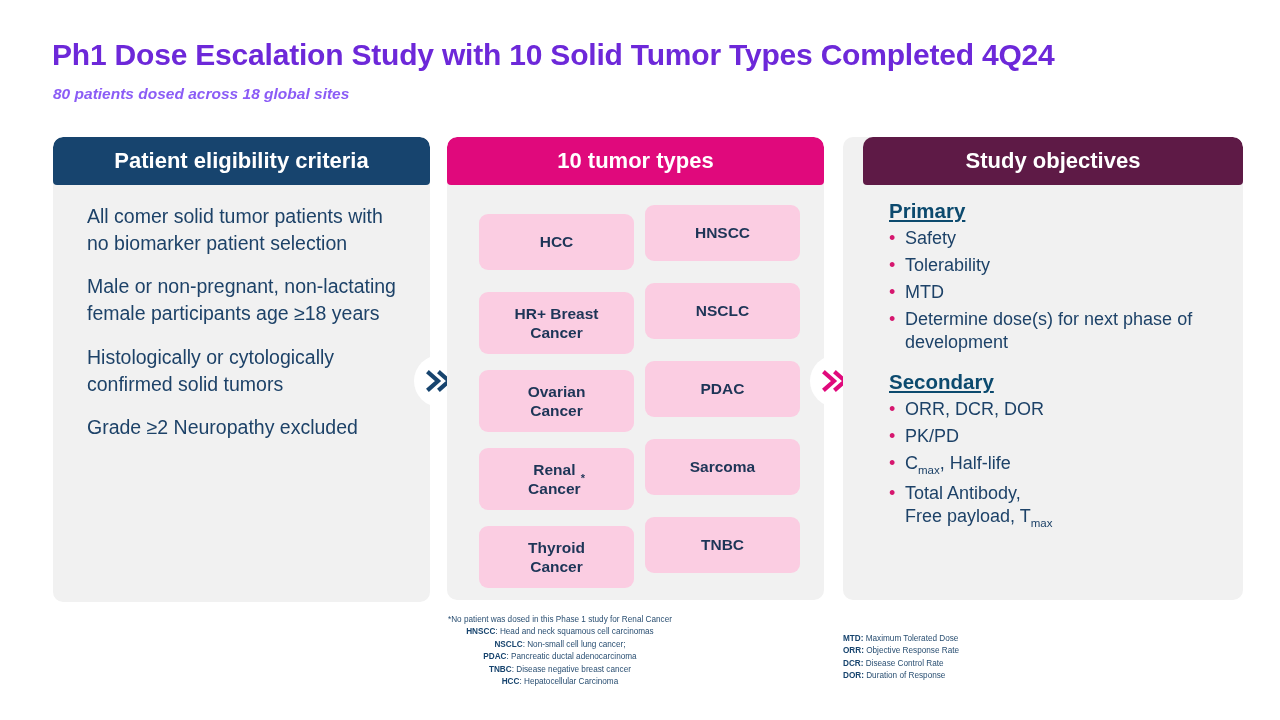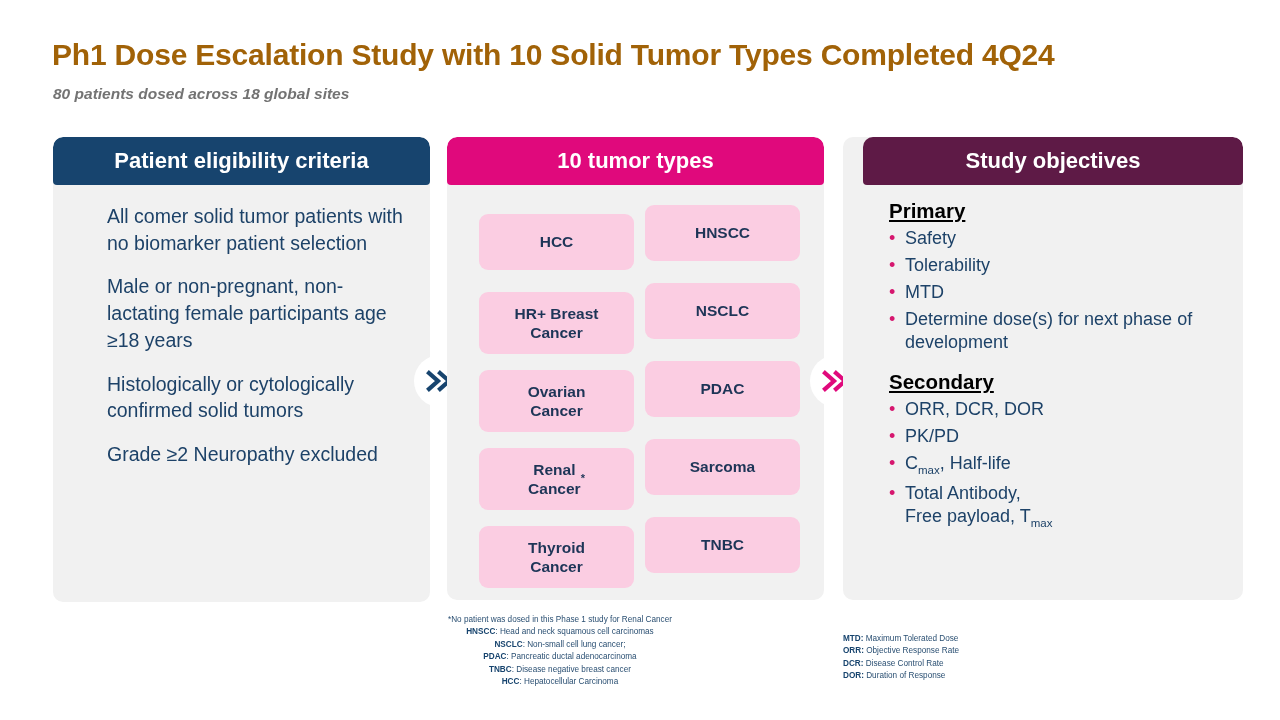--- a/index.html
+++ b/index.html
@@ -13,7 +13,7 @@
   
   .title{
     position:absolute;left:52px;top:38px;
-    font-size:30px;font-weight:bold;color:#a16207;letter-spacing:-0.2px;
+    font-size:30px;font-weight:bold;color:#6d28d9;letter-spacing:-0.2px;
     white-space:nowrap;
   }
   .subtitle{

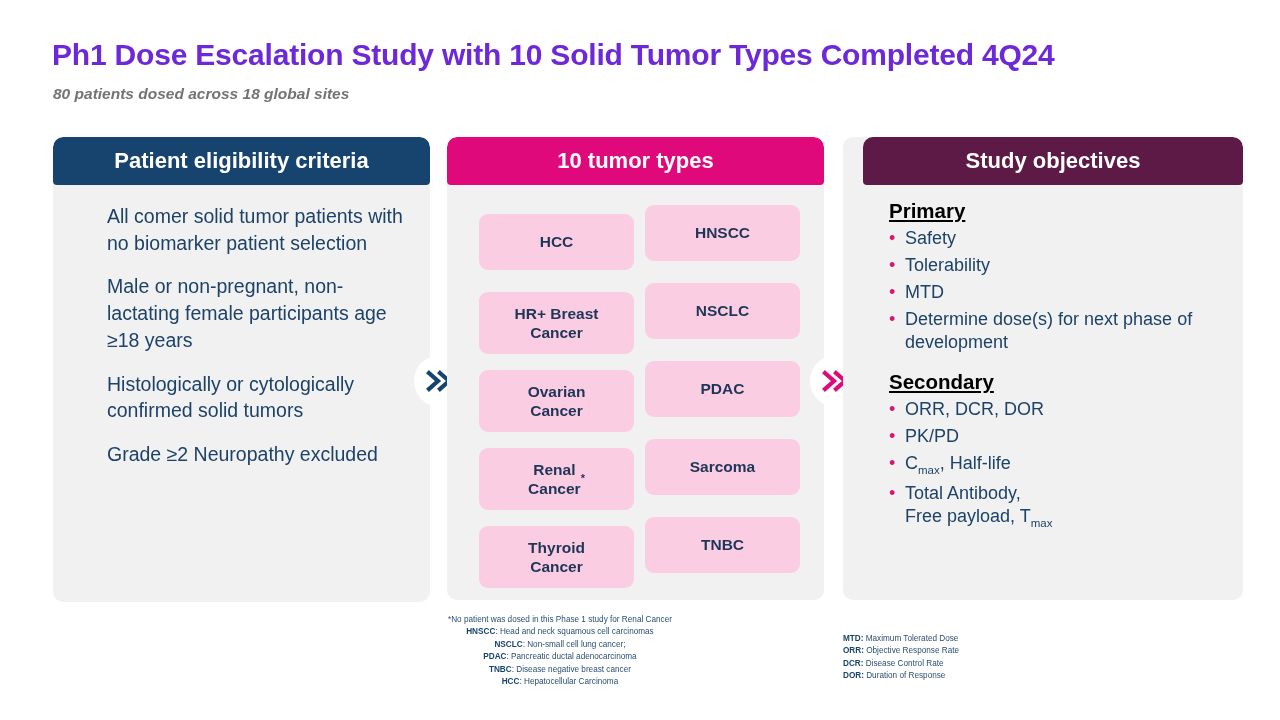--- a/index.html
+++ b/index.html
@@ -18,7 +18,7 @@
   }
   .subtitle{
     position:absolute;left:53px;top:85px;
-    font-size:15.5px;font-weight:bold;font-style:italic;color:#737373;
+    font-size:15.5px;font-weight:bold;font-style:italic;color:#8b5cf6;
     white-space:nowrap;
   }
 

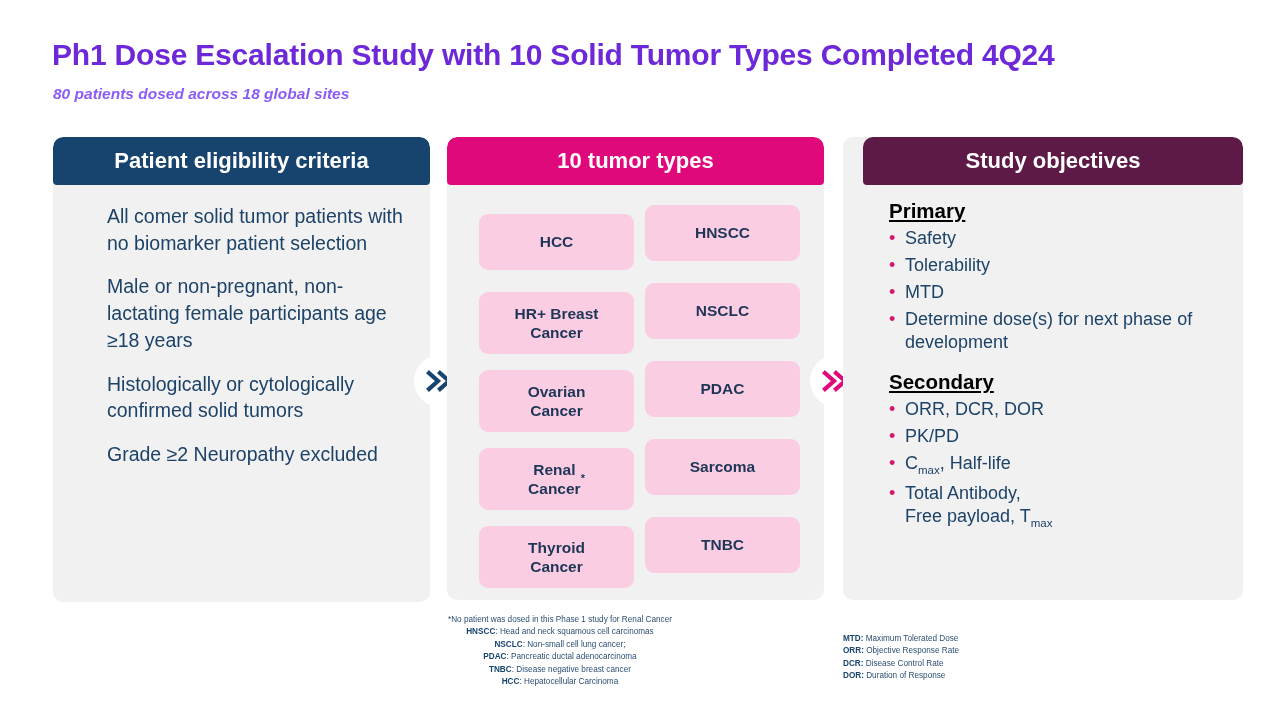--- a/index.html
+++ b/index.html
@@ -41,7 +41,7 @@
   #card-obj .card-head{background:#5e1a46;}
 
   
-  .elig-list{padding:18px 24px 0 54px;}
+  .elig-list{padding:18px 24px 0 34px;}
   .elig-item{
     font-size:19.5px;color:#1d4268;line-height:1.37;margin-bottom:17px;
   }

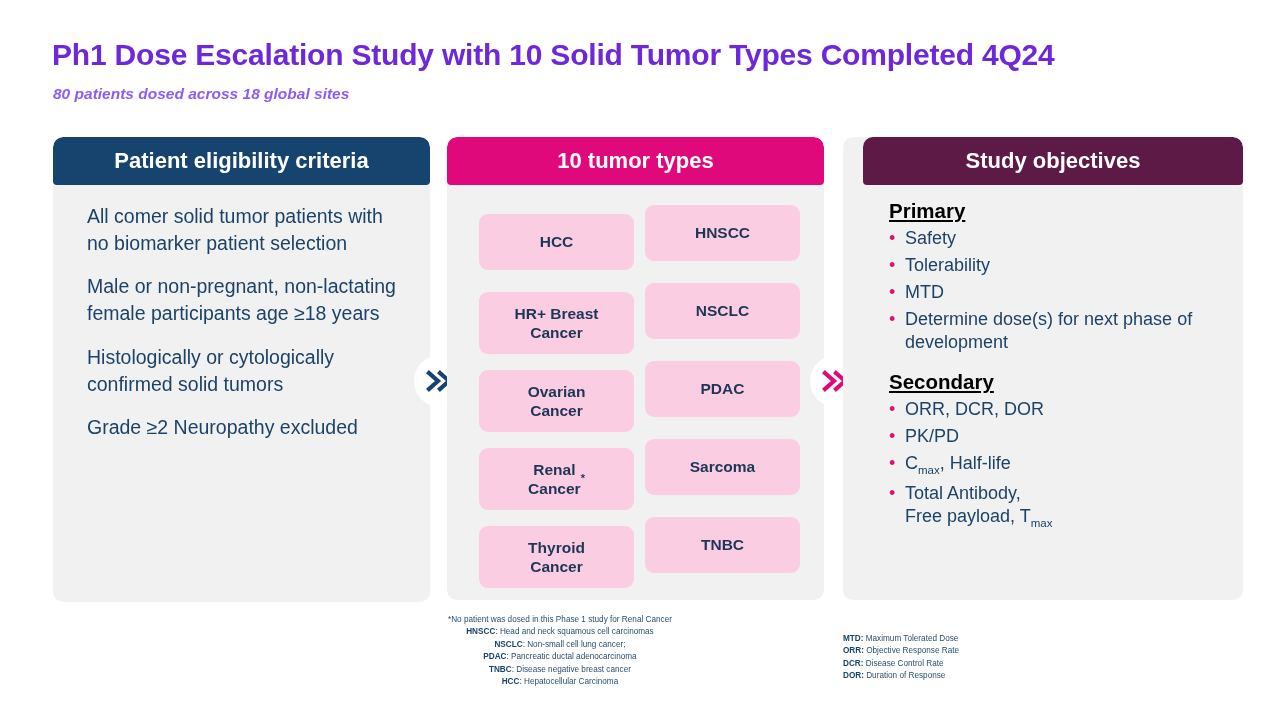--- a/index.html
+++ b/index.html
@@ -66,7 +66,7 @@
   
   .obj-body{padding:14px 20px 0 26px;}
   .obj-head{
-    font-size:20.5px;font-weight:bold;color:#000000;
+    font-size:20.5px;font-weight:bold;color:#0c4a6e;
     text-decoration:underline;text-underline-offset:2px;margin-bottom:4px;
   }
   .obj-head.second{margin-top:16px;}

